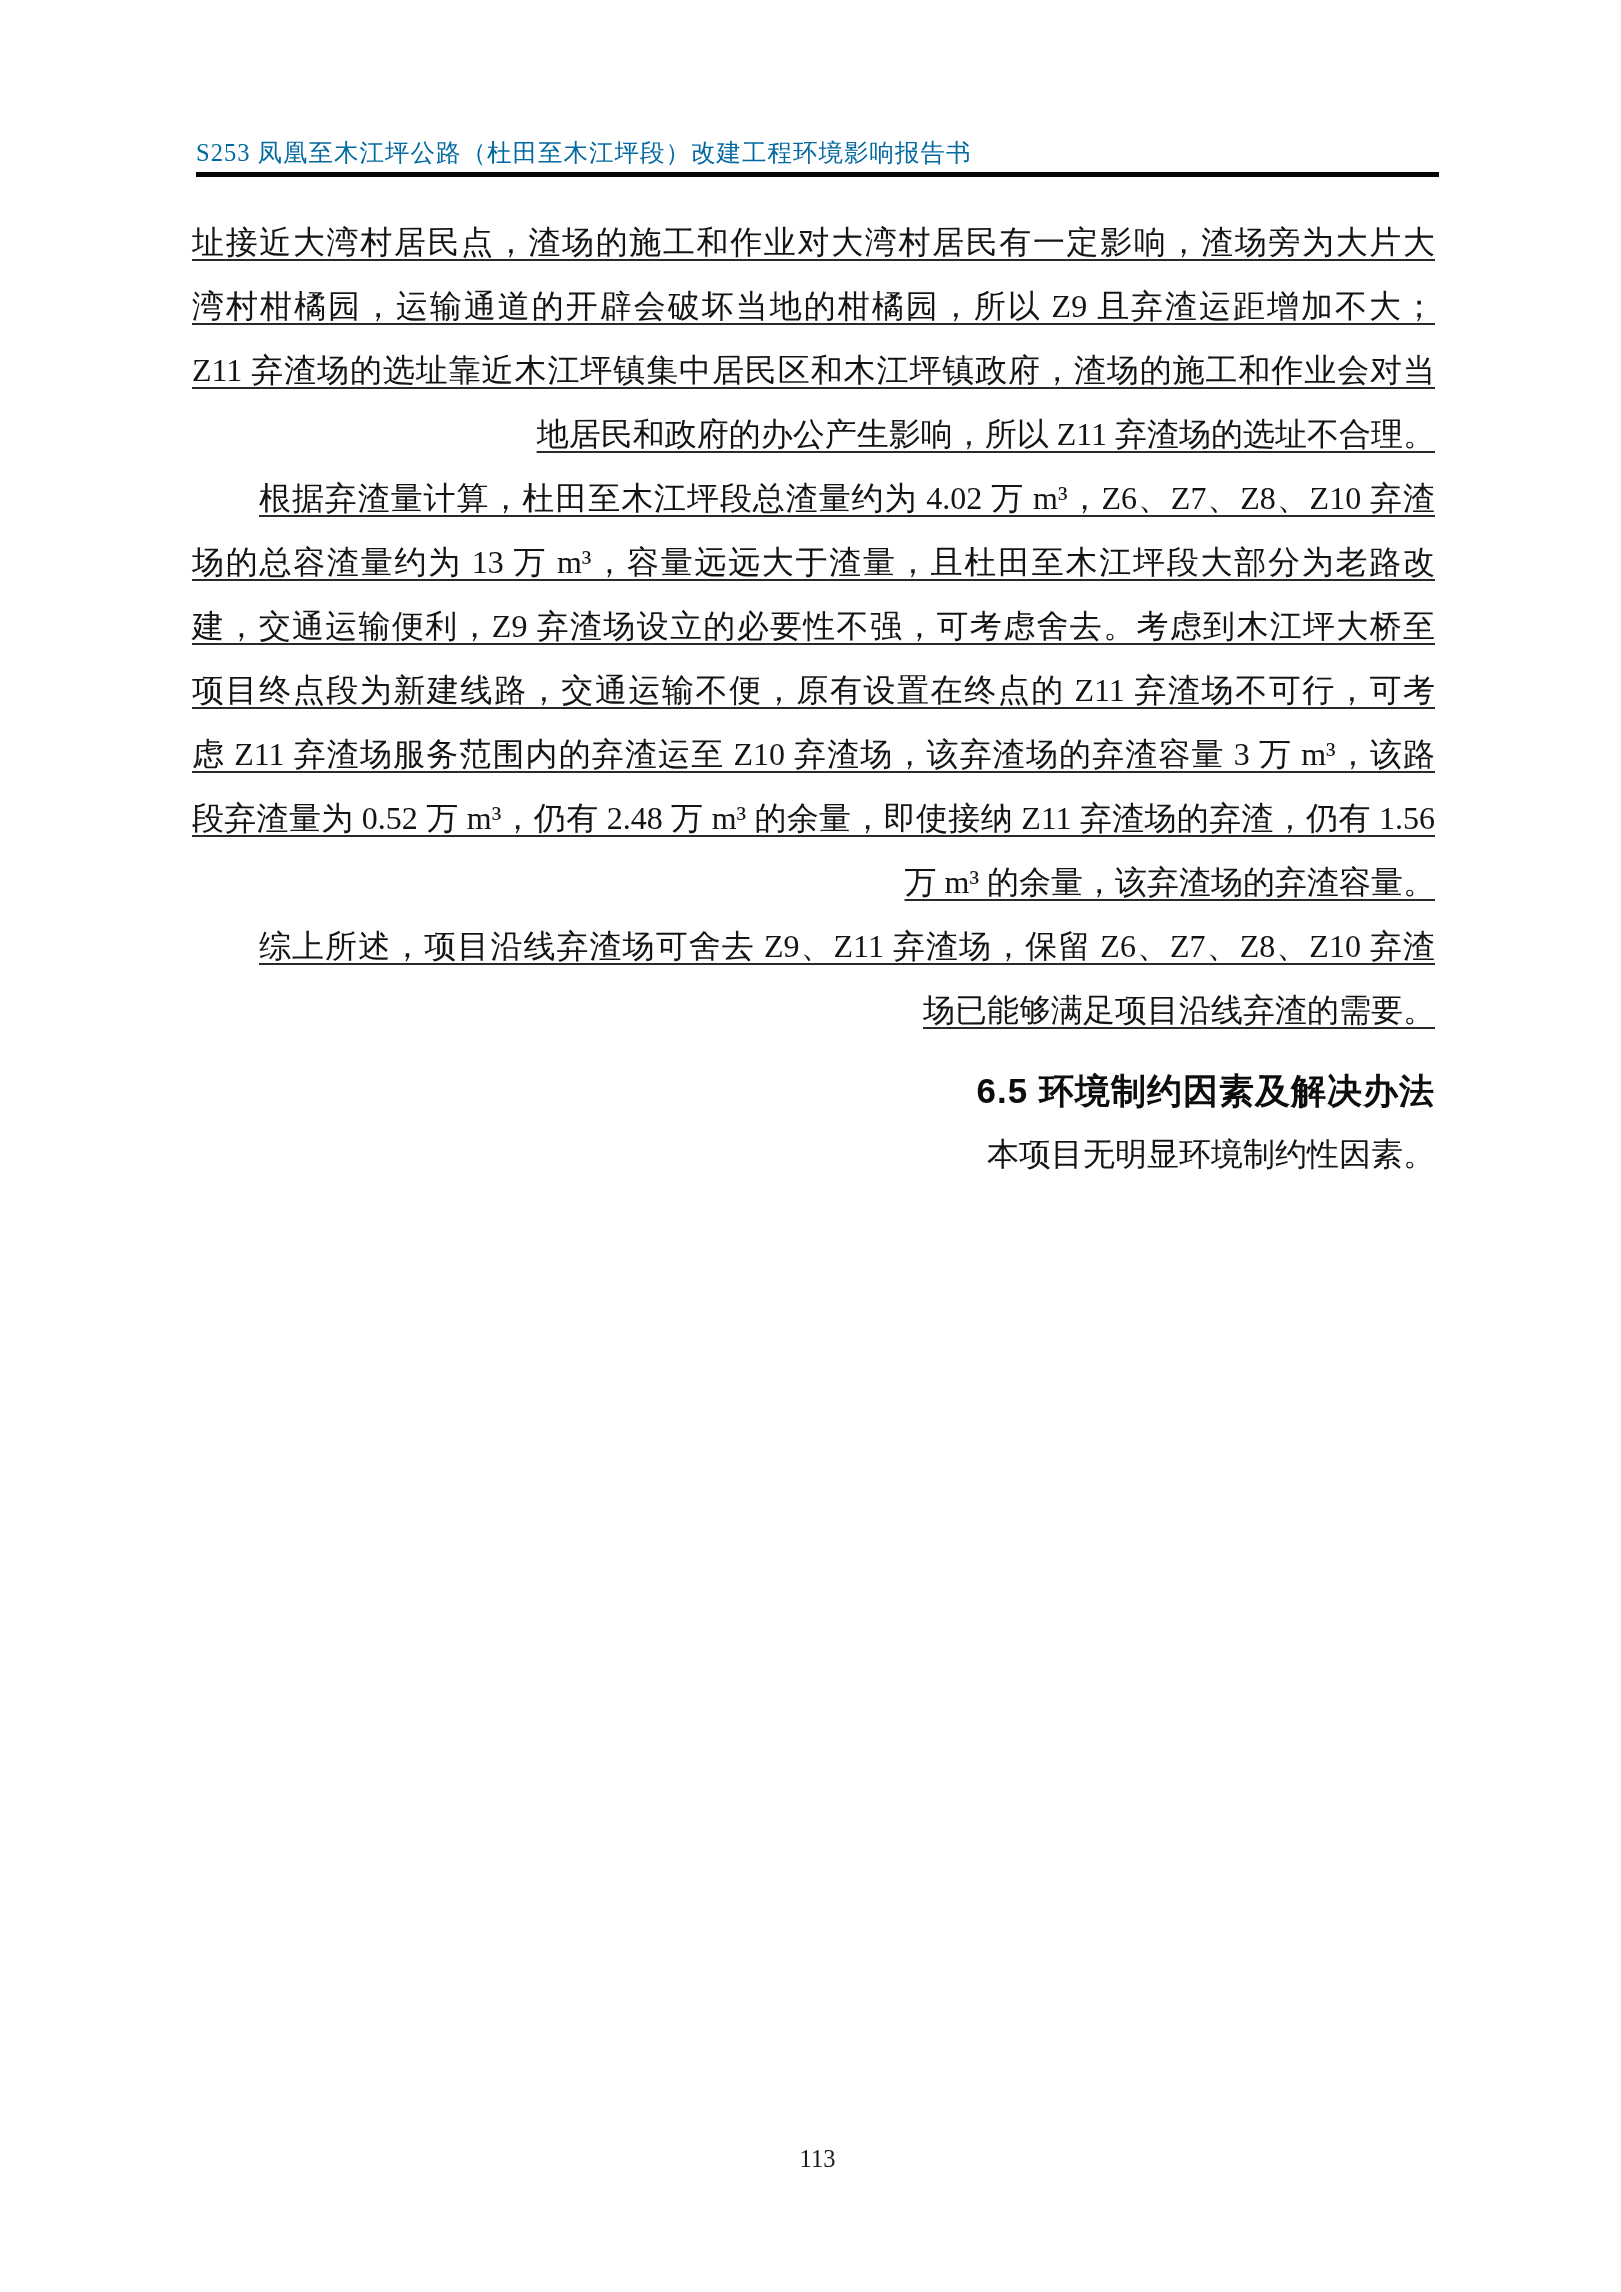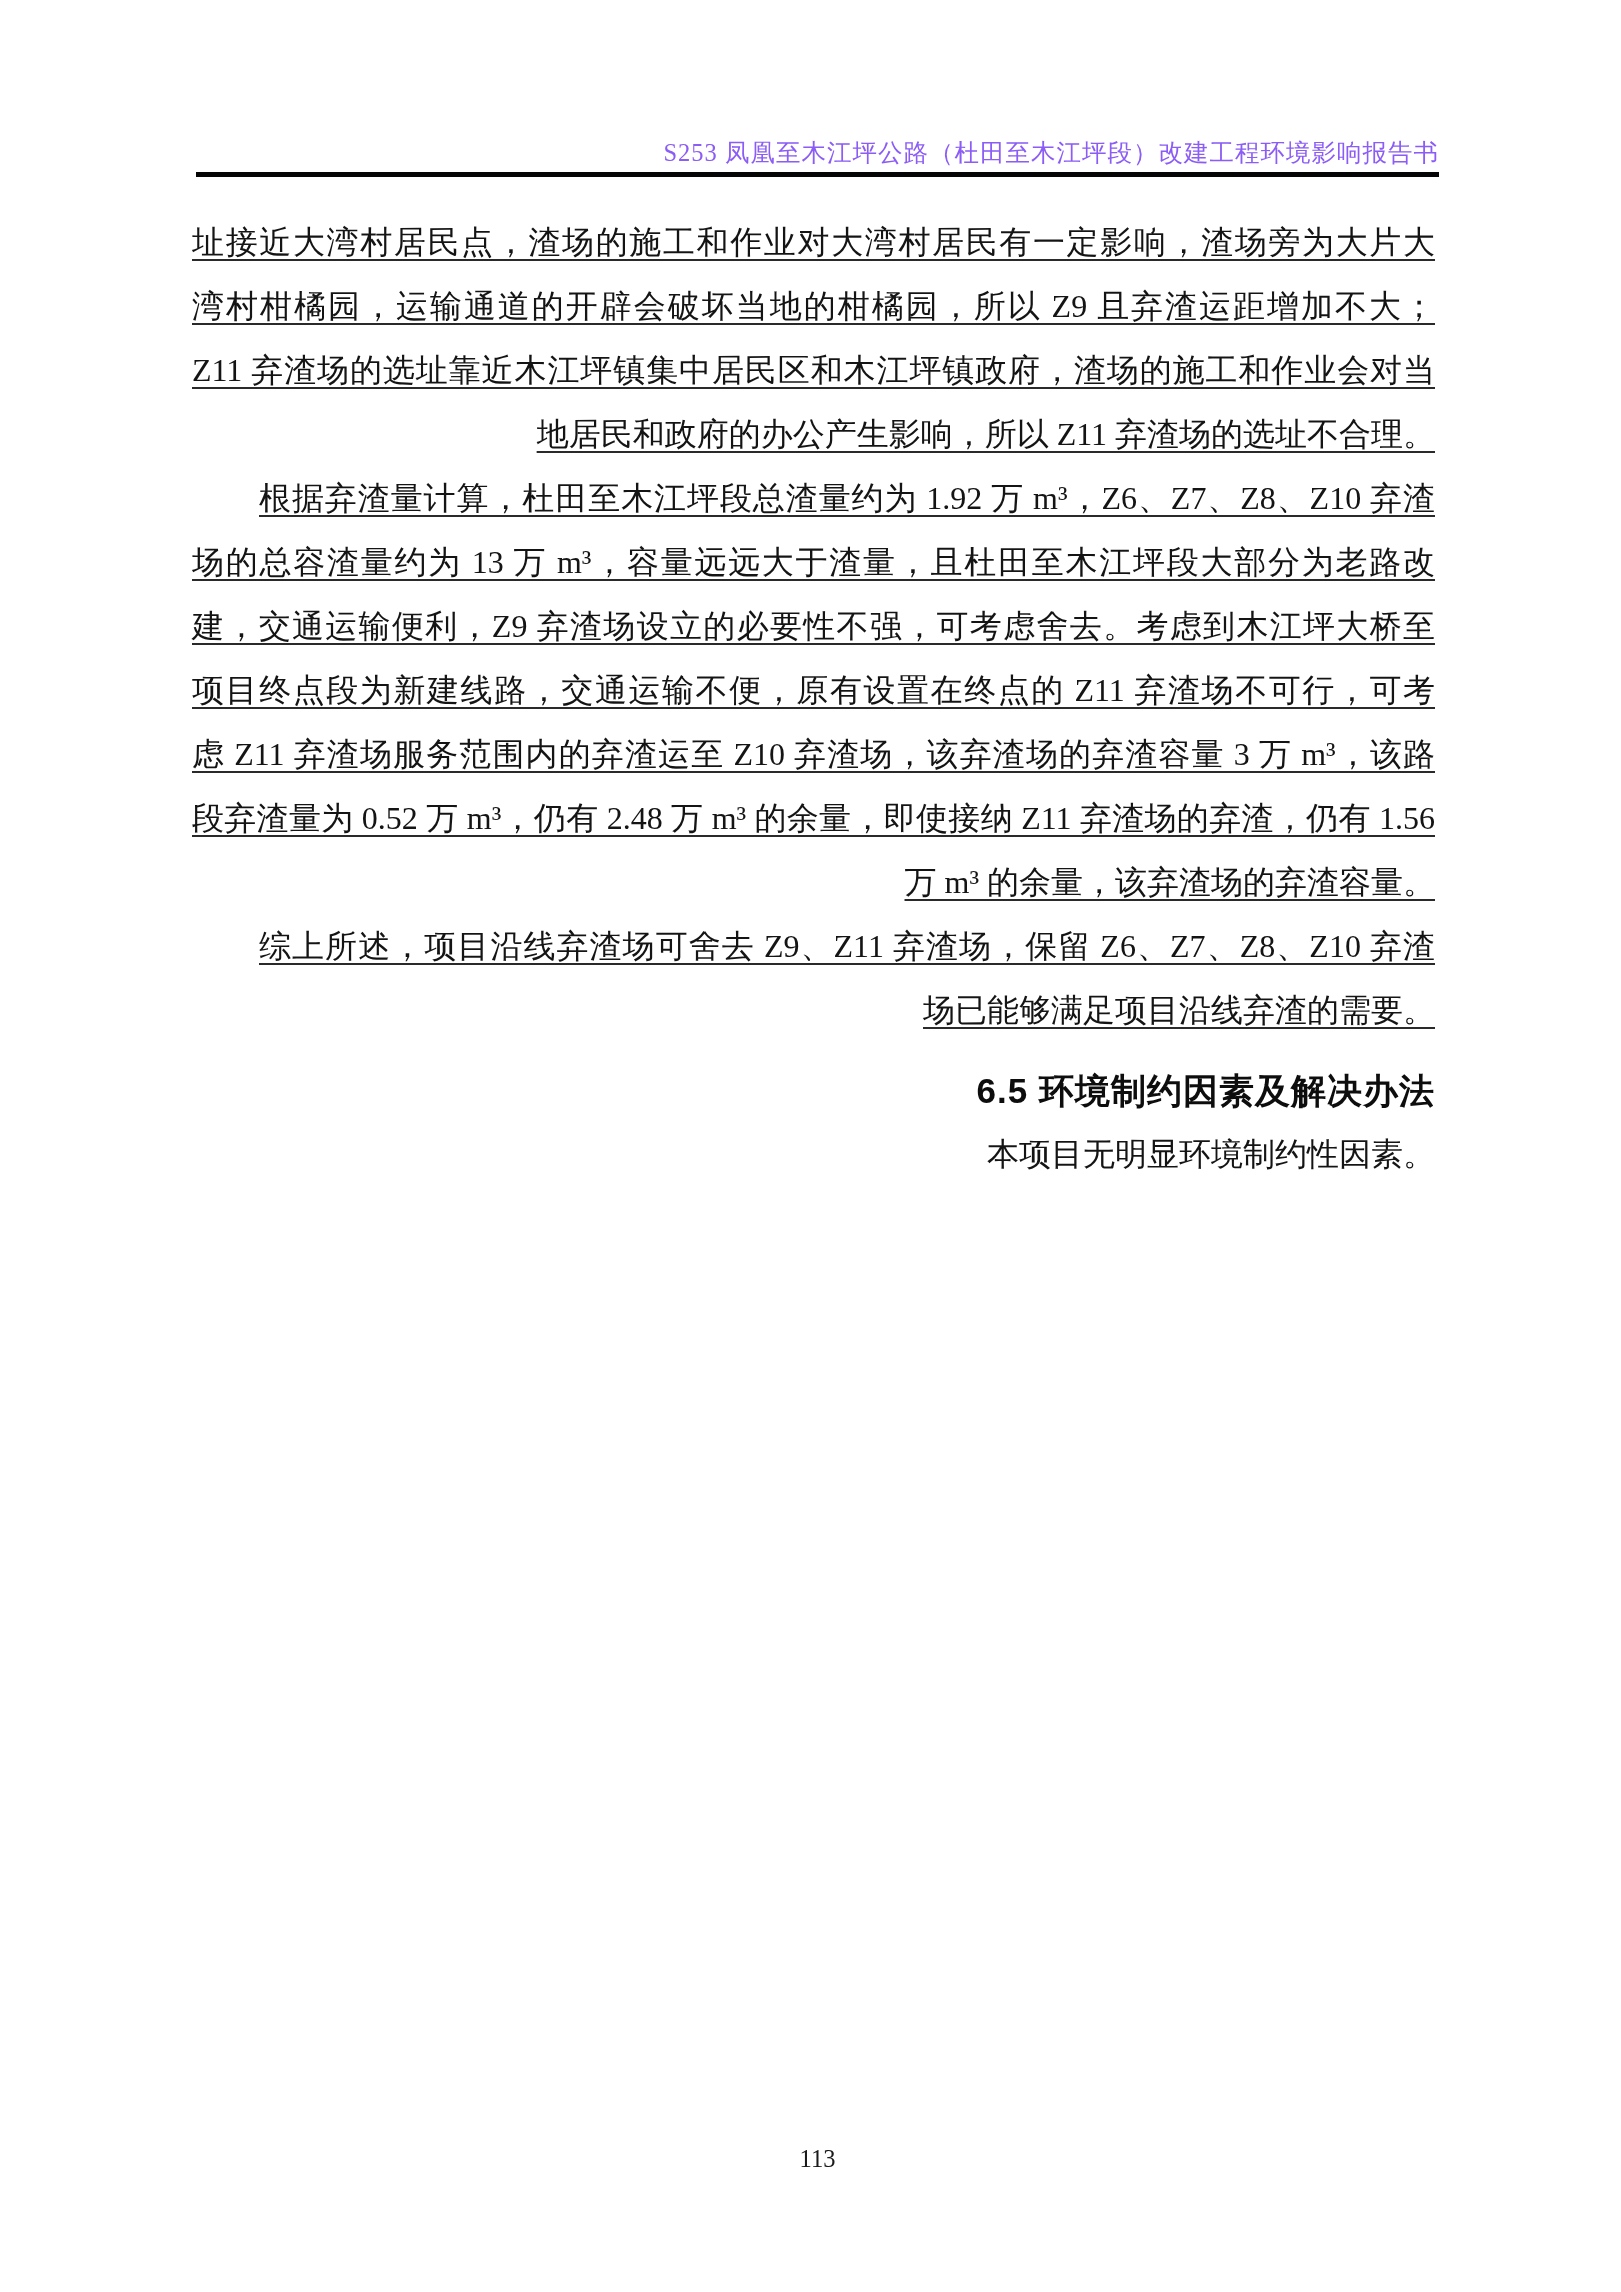--- a/index.html
+++ b/index.html
@@ -22,10 +22,10 @@
     left: 196px;
     width: 1243px;
     top: 136px;
-    text-align: right;
+    text-align: left;
     font-size: 24.5px;
     letter-spacing: 1px;
-    color: #8b5cf6;
+    color: #0369a1;
   }
   .header-rule {
     position: absolute;

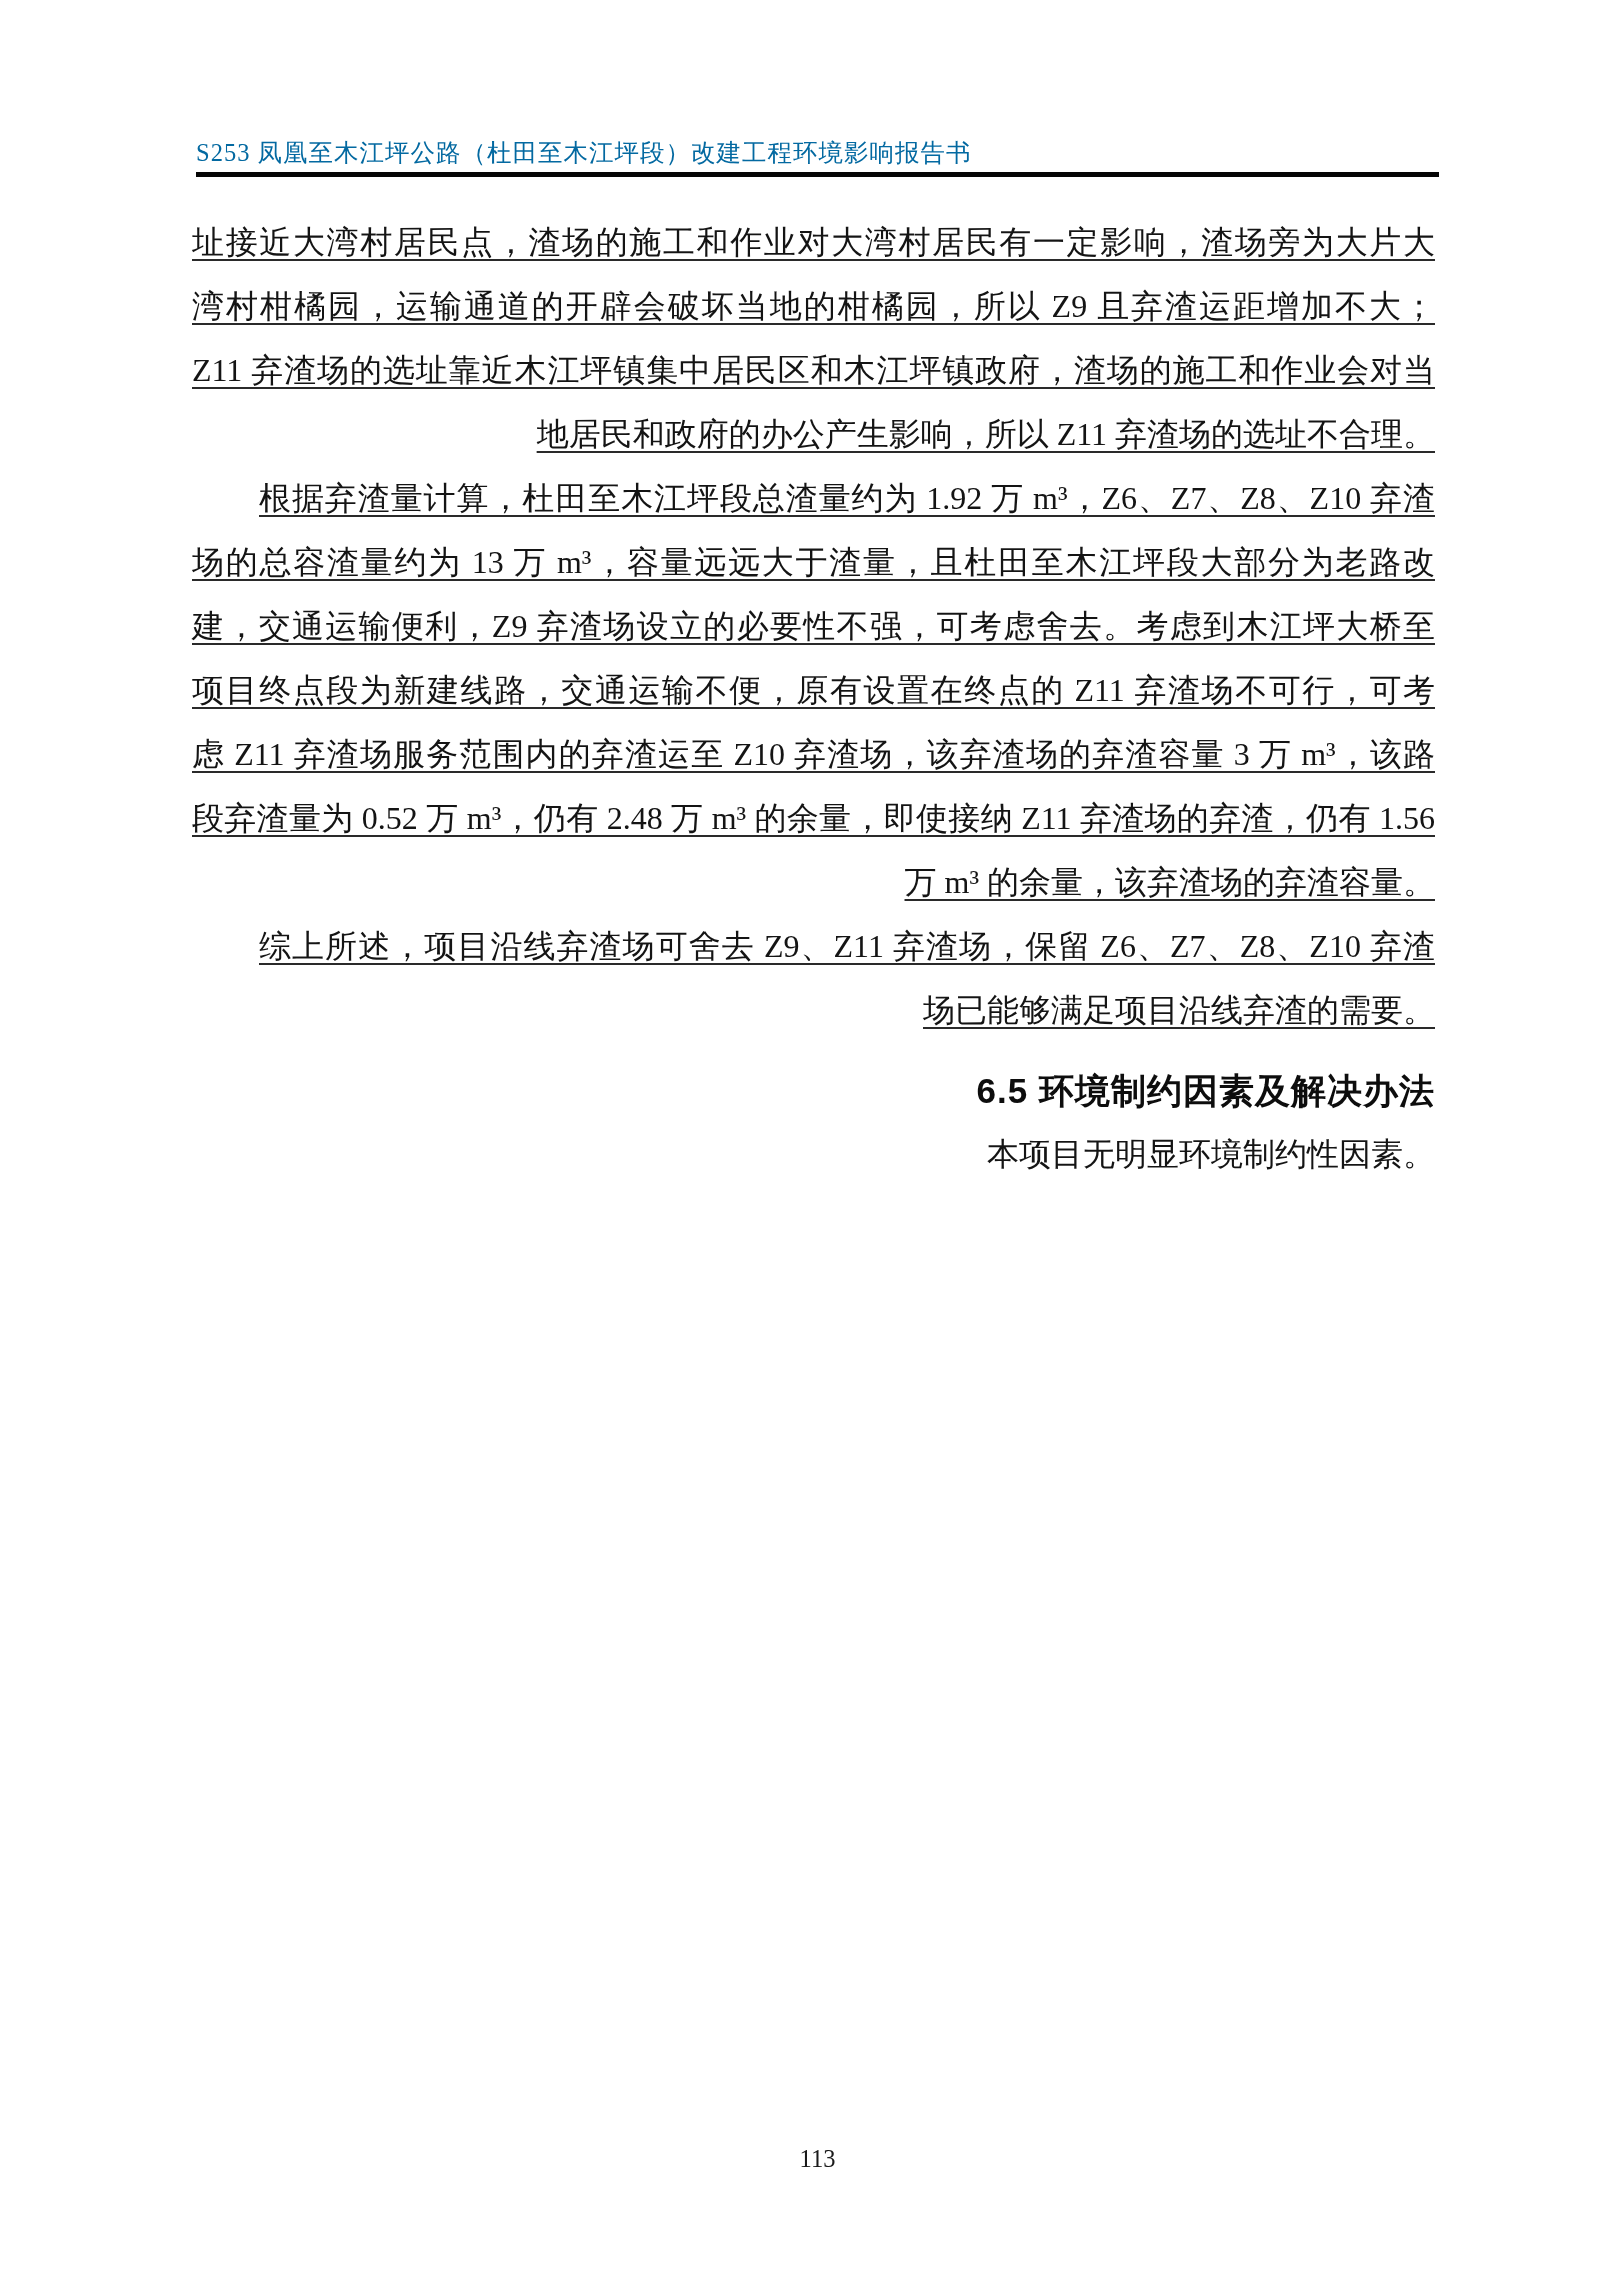--- a/index.html
+++ b/index.html
@@ -94,7 +94,7 @@
       <div class="line justify underline">湾村柑橘园，运输通道的开辟会破坏当地的柑橘园，所以 Z9 且弃渣运距增加不大；</div>
       <div class="line justify underline">Z11 弃渣场的选址靠近木江坪镇集中居民区和木江坪镇政府，渣场的施工和作业会对当</div>
       <div class="line underline">地居民和政府的办公产生影响，所以 Z11 弃渣场的选址不合理。</div>
-      <div class="line justify underline indent">根据弃渣量计算，杜田至木江坪段总渣量约为 1.92 万 m³，Z6、Z7、Z8、Z10 弃渣</div>
+      <div class="line justify underline indent">根据弃渣量计算，杜田至木江坪段总渣量约为 4.02 万 m³，Z6、Z7、Z8、Z10 弃渣</div>
       <div class="line justify underline">场的总容渣量约为 13 万 m³，容量远远大于渣量，且杜田至木江坪段大部分为老路改</div>
       <div class="line justify underline">建，交通运输便利，Z9 弃渣场设立的必要性不强，可考虑舍去。考虑到木江坪大桥至</div>
       <div class="line justify underline">项目终点段为新建线路，交通运输不便，原有设置在终点的 Z11 弃渣场不可行，可考</div>

